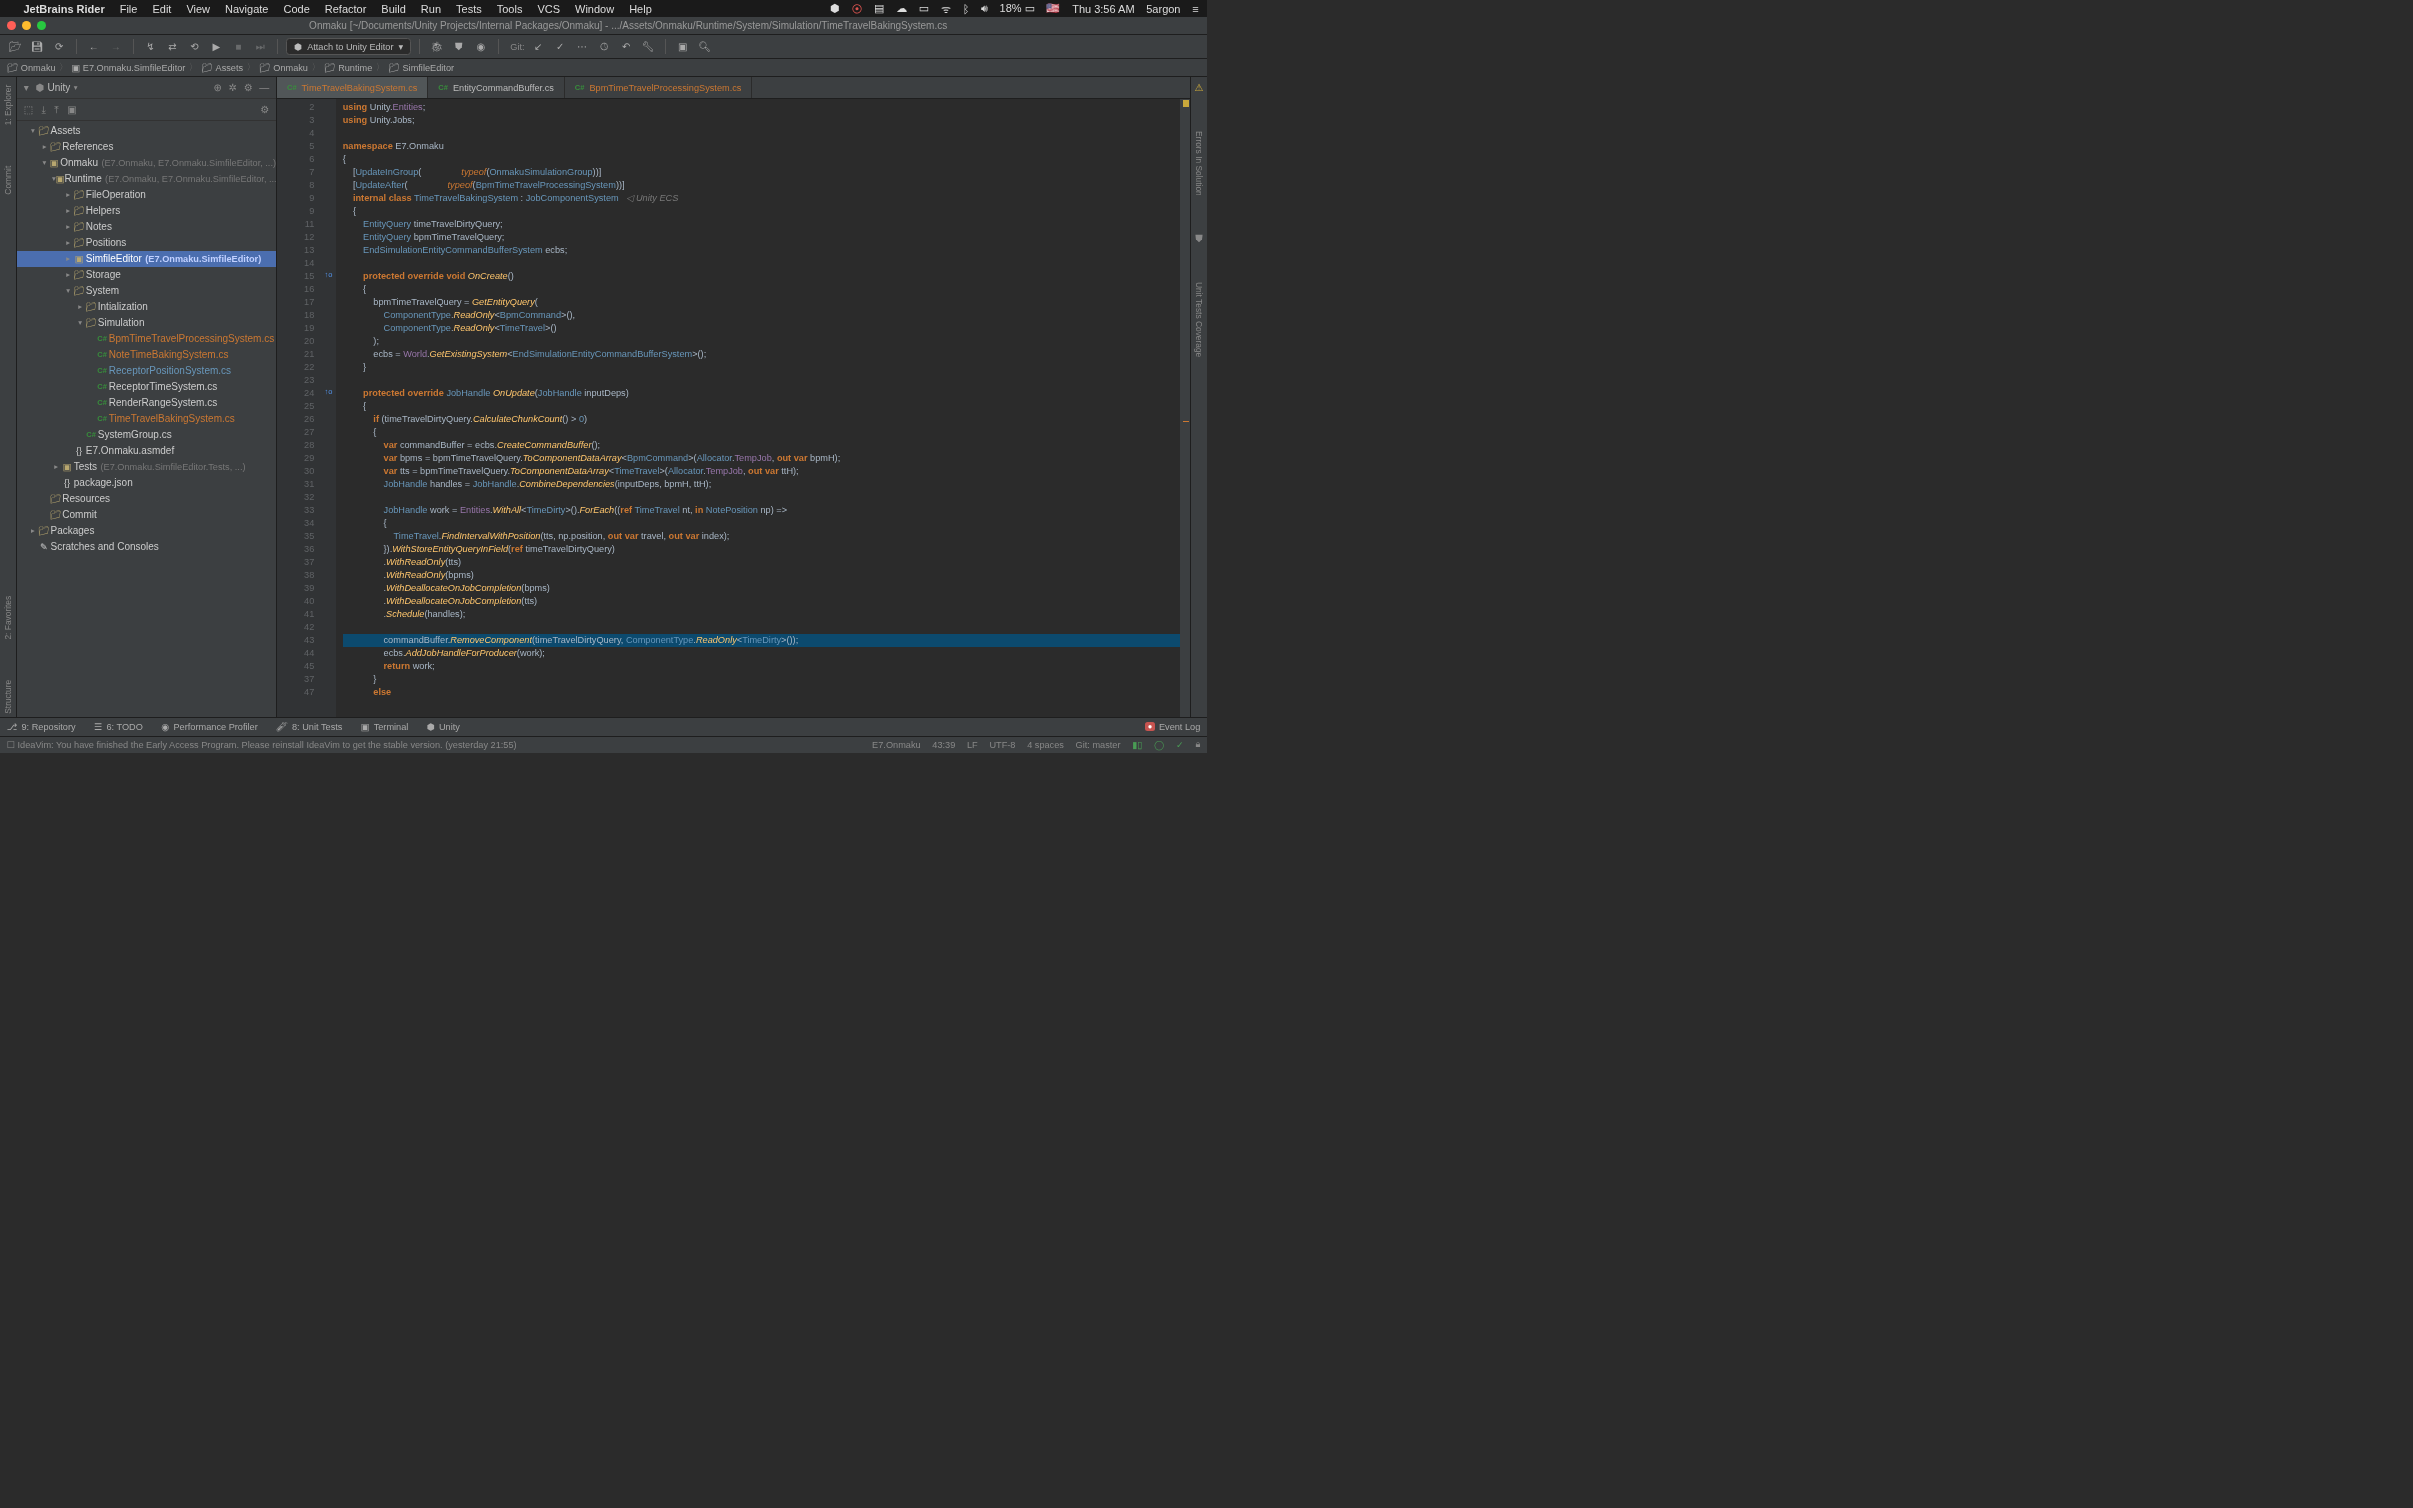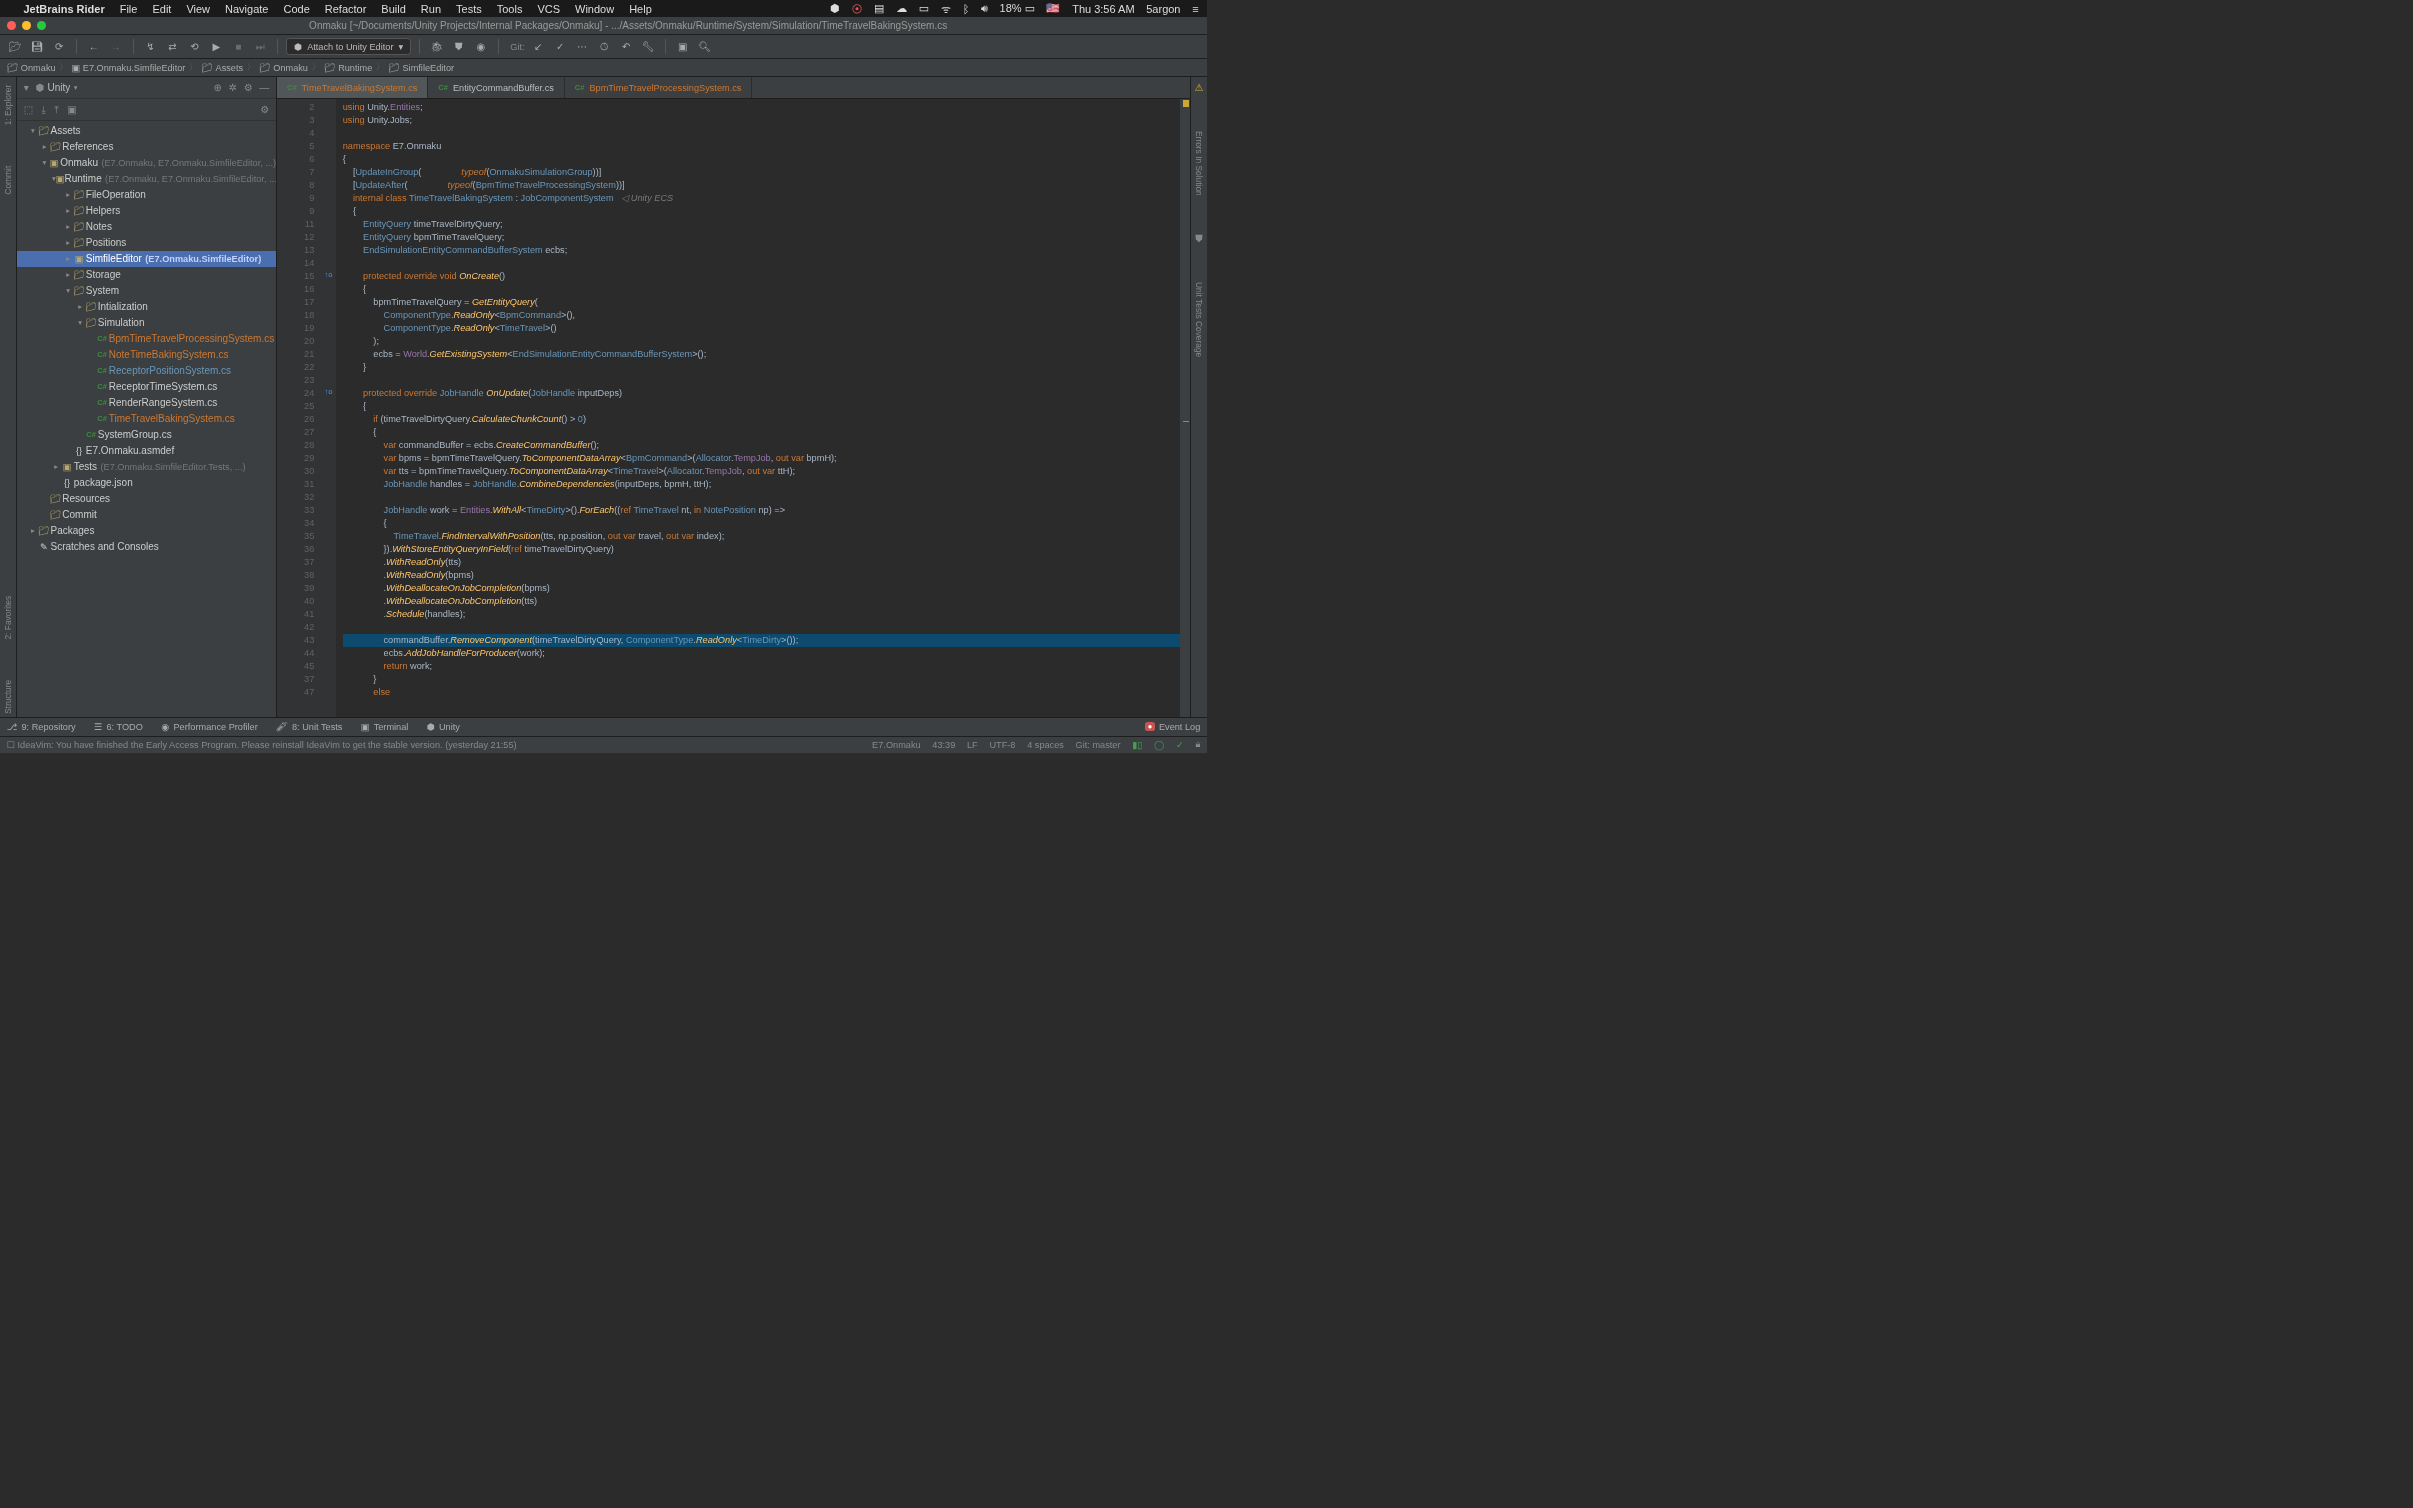--- a/index.html
+++ b/index.html
@@ -83,7 +83,7 @@
 .scroll-indicator .err-mark { position: absolute; right: 0.8px; width: 6.7px; height: 1.7px; background: #cc7832; }
 
 
-.kw { color: #cc7832; }
+.kw { color: #cc7832; font-weight: bold; }
 .kw-i { color: #cc7832; font-style: italic; padding-left: 40px; }
 .type { color: #6897bb; }
 .method-i { color: #ffc66d; font-style: italic; }

